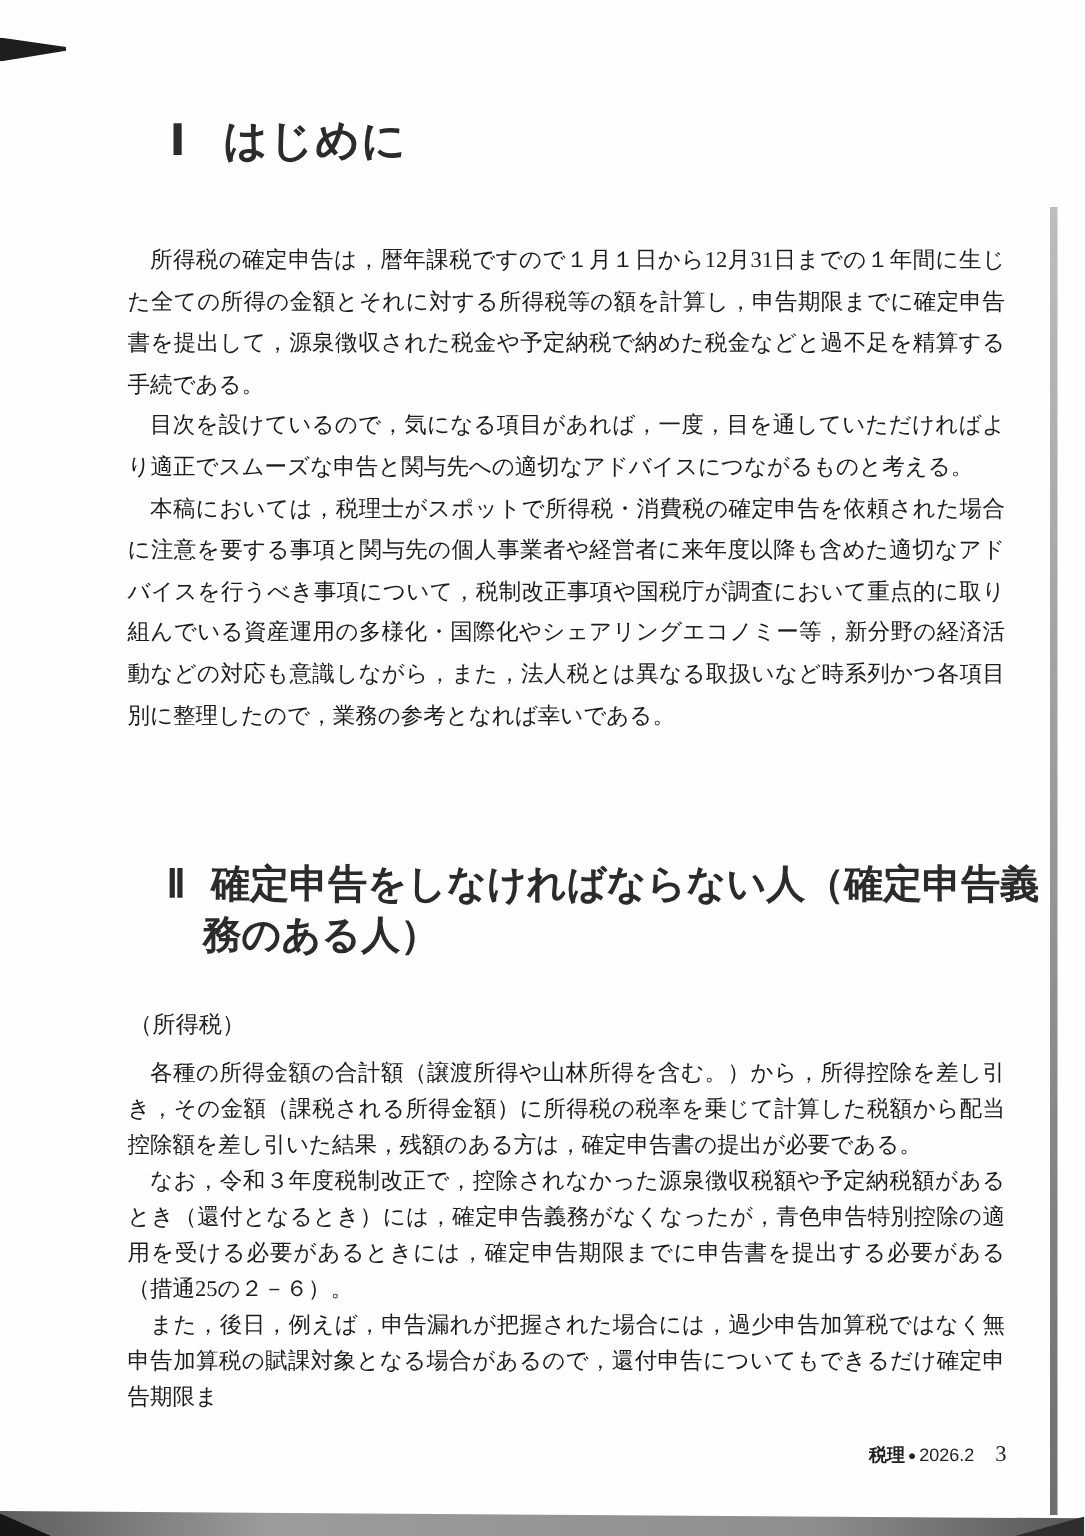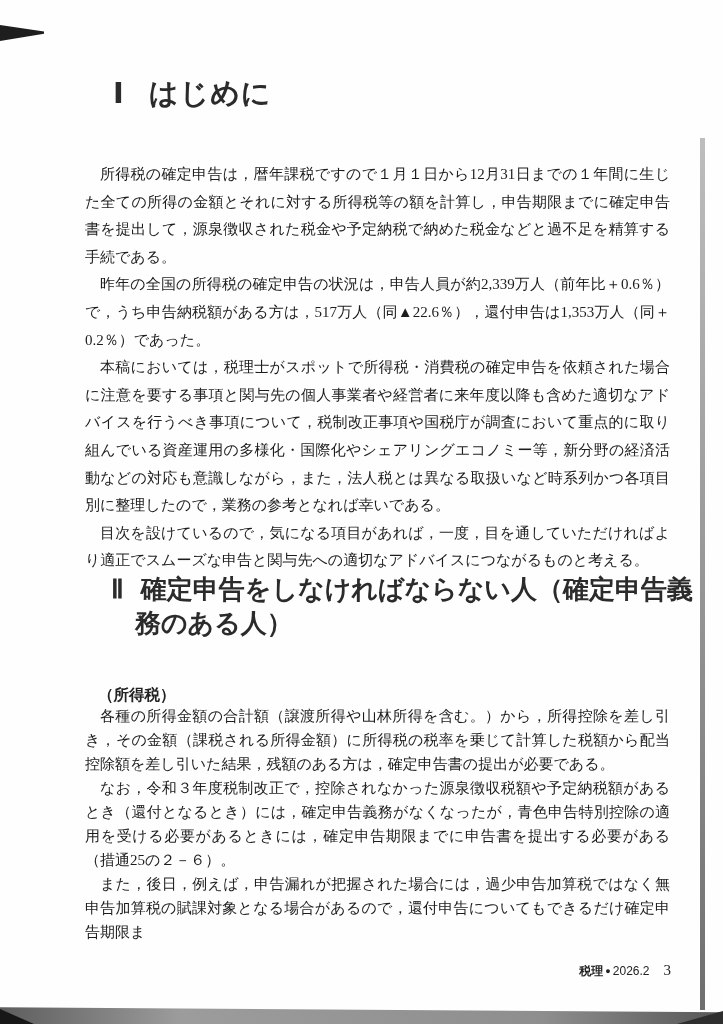--- a/index.html
+++ b/index.html
@@ -92,7 +92,6 @@
 
   <div class="body-block body-1">
     <p>所得税の確定申告は，暦年課税ですので１月１日から12月31日までの１年間に生じた全ての所得の金額とそれに対する所得税等の額を計算し，申告期限までに確定申告書を提出して，源泉徴収された税金や予定納税で納めた税金などと過不足を精算する手続である。</p>
-    <p>昨年の全国の所得税の確定申告の状況は，申告人員が約2,339万人（前年比＋0.6％）で，うち申告納税額がある方は，517万人（同▲22.6％），還付申告は1,353万人（同＋0.2％）であった。</p>
     <p>本稿においては，税理士がスポットで所得税・消費税の確定申告を依頼された場合に注意を要する事項と関与先の個人事業者や経営者に来年度以降も含めた適切なアドバイスを行うべき事項について，税制改正事項や国税庁が調査において重点的に取り組んでいる資産運用の多様化・国際化やシェアリングエコノミー等，新分野の経済活動などの対応も意識しながら，また，法人税とは異なる取扱いなど時系列かつ各項目別に整理したので，業務の参考となれば幸いである。</p>
     <p>目次を設けているので，気になる項目があれば，一度，目を通していただければより適正でスムーズな申告と関与先への適切なアドバイスにつながるものと考える。</p>
   </div>

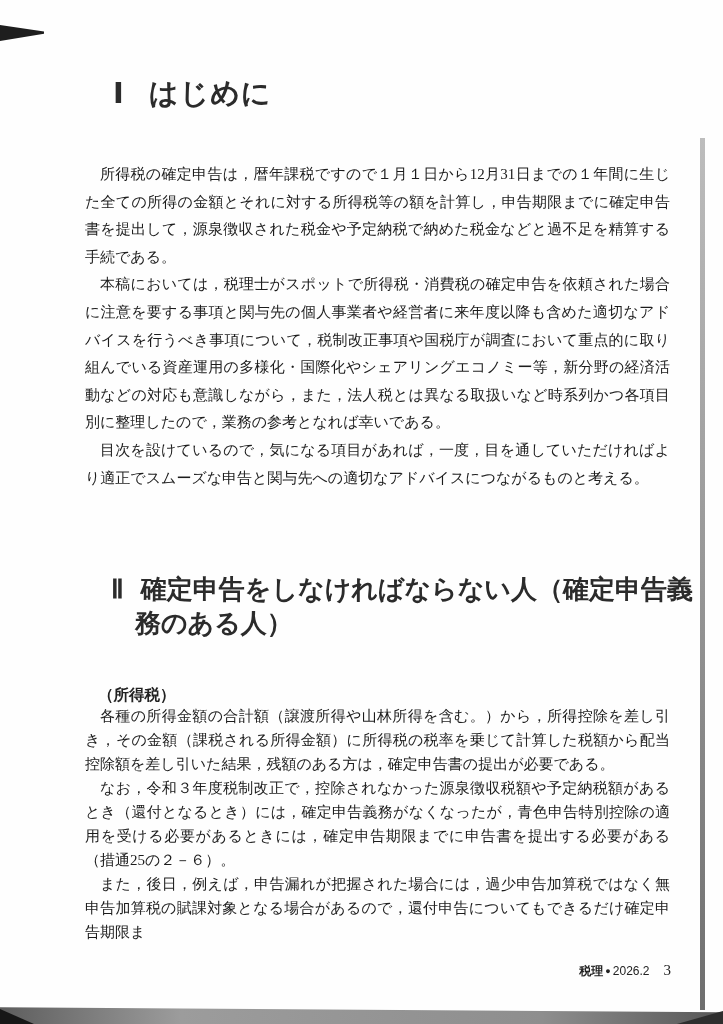--- a/index.html
+++ b/index.html
@@ -92,8 +92,8 @@
 
   <div class="body-block body-1">
     <p>所得税の確定申告は，暦年課税ですので１月１日から12月31日までの１年間に生じた全ての所得の金額とそれに対する所得税等の額を計算し，申告期限までに確定申告書を提出して，源泉徴収された税金や予定納税で納めた税金などと過不足を精算する手続である。</p>
+    <p>目次を設けているので，気になる項目があれば，一度，目を通していただければより適正でスムーズな申告と関与先への適切なアドバイスにつながるものと考える。</p>
     <p>本稿においては，税理士がスポットで所得税・消費税の確定申告を依頼された場合に注意を要する事項と関与先の個人事業者や経営者に来年度以降も含めた適切なアドバイスを行うべき事項について，税制改正事項や国税庁が調査において重点的に取り組んでいる資産運用の多様化・国際化やシェアリングエコノミー等，新分野の経済活動などの対応も意識しながら，また，法人税とは異なる取扱いなど時系列かつ各項目別に整理したので，業務の参考となれば幸いである。</p>
-    <p>目次を設けているので，気になる項目があれば，一度，目を通していただければより適正でスムーズな申告と関与先への適切なアドバイスにつながるものと考える。</p>
   </div>
 
   <h2 class="h2"><span class="numeral">Ⅱ</span><span>確定申告をしなければならない人（確定申告義務のある人）</span></h2>

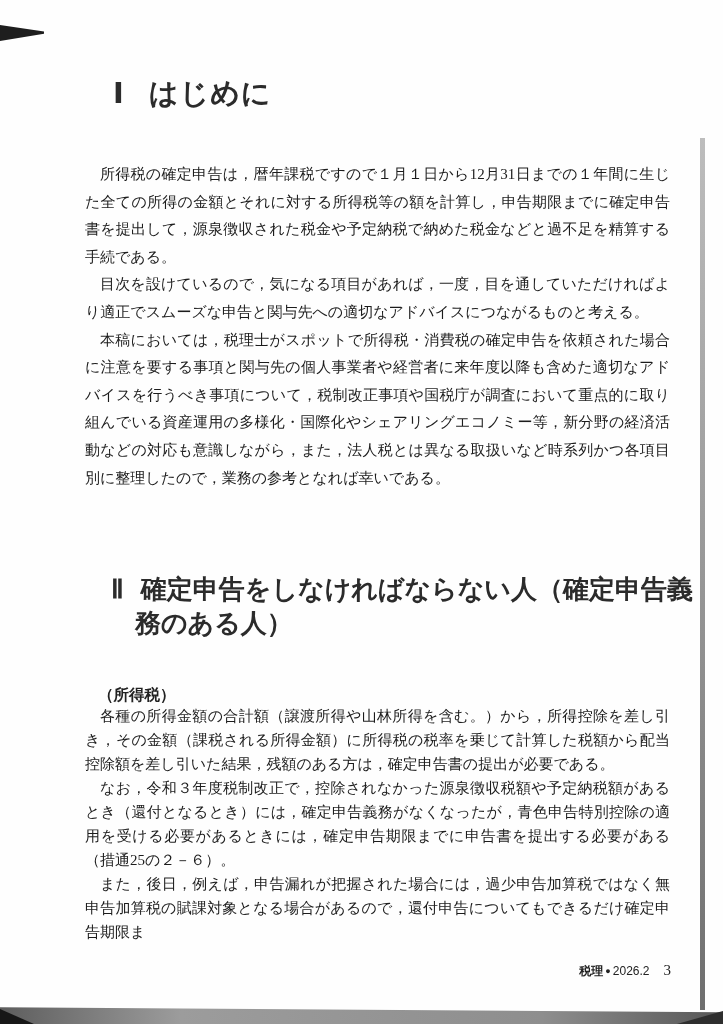--- a/index.html
+++ b/index.html
@@ -43,9 +43,9 @@
   .h2 .numeral { display:inline-block; text-indent:0; margin-right:17px; }
 
   .subhead {
-    position:absolute; left:86px; top:673px; margin:12px;
+    position:absolute; left:86px; top:673px; margin:0;
     font-family:"Liberation Sans","DejaVu Sans",sans-serif;
-    font-size:15.5px; font-weight:bold; color:#222222;
+    font-size:15.5px; font-weight:normal; color:#222222;
   }
 
   

